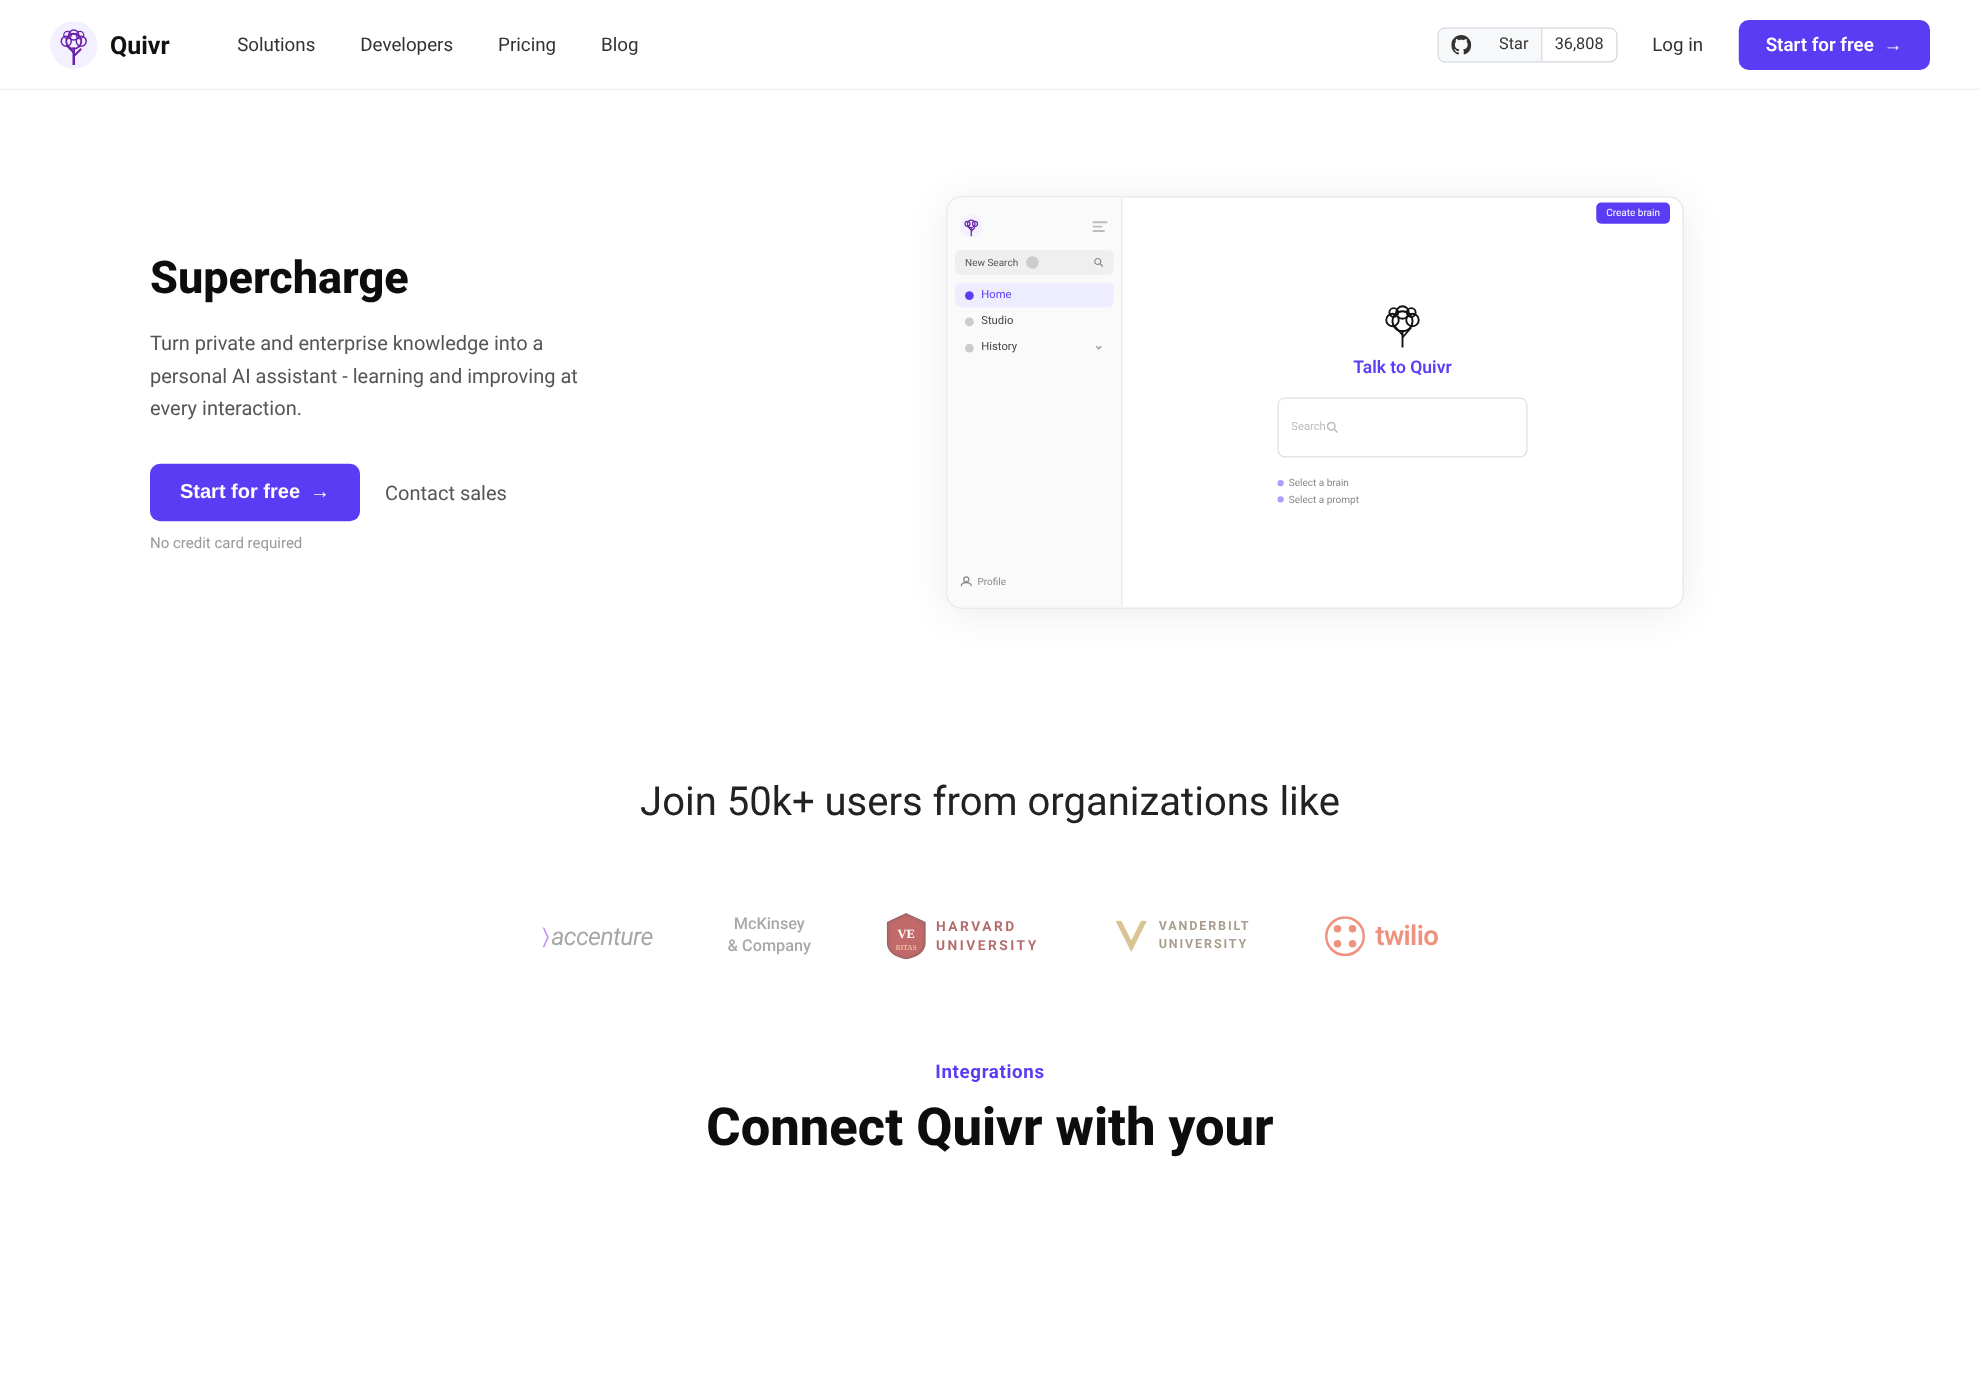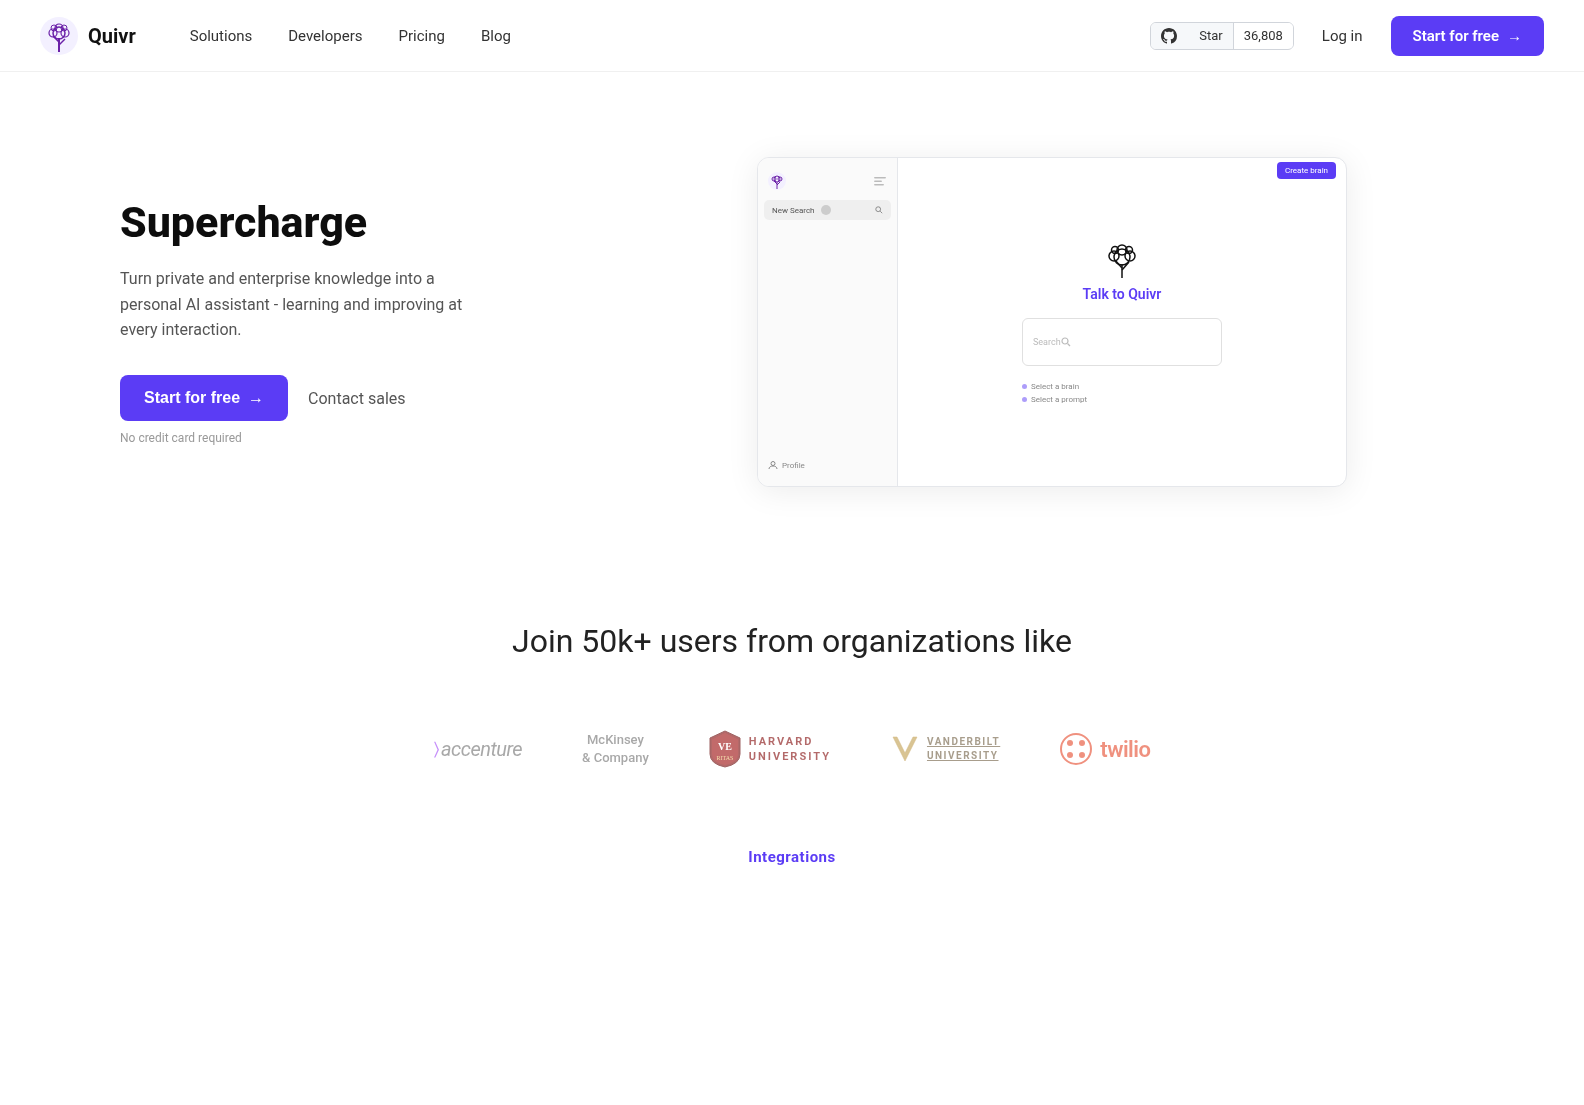--- a/index.html
+++ b/index.html
@@ -115,7 +115,7 @@
       max-width: 420px;
     }
     .hero-title {
-      font-size: 43px;
+      font-size: 36px;
       font-weight: 800;
       line-height: 1.1;
       color: #0d0d0d;

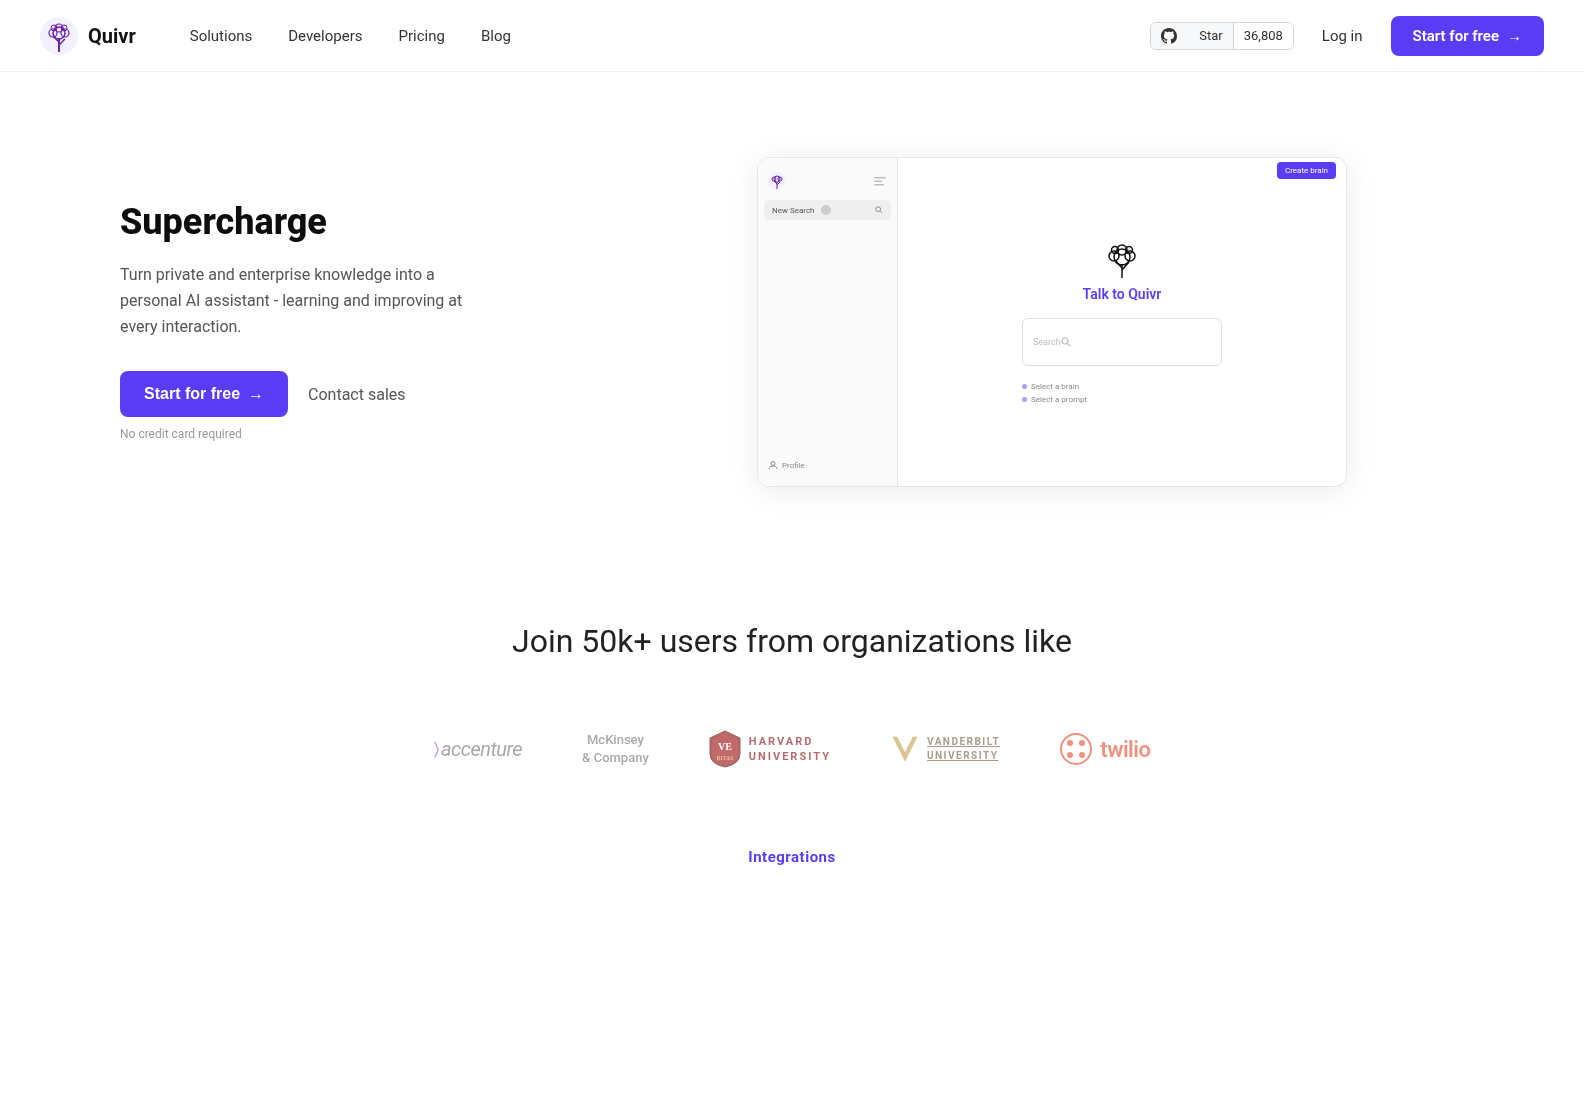--- a/index.html
+++ b/index.html
@@ -546,6 +546,23 @@
           </svg>
         </div>
 
+        <div class="app-sidebar-nav">
+          <div class="app-nav-item active">
+            <span class="app-nav-dot" style="background:#5b3cf5;"></span>
+            <span>Home</span>
+          </div>
+          <div class="app-nav-item">
+            <span class="app-nav-dot"></span>
+            <span>Studio</span>
+          </div>
+          <div class="app-nav-item">
+            <span class="app-nav-dot"></span>
+            <span>History</span>
+            <svg width="8" height="8" viewBox="0 0 8 8" fill="none" style="margin-left:auto;">
+              <path d="M2 3l2 2 2-2" stroke="#999" stroke-width="1"></path>
+            </svg>
+          </div>
+        </div>
 
         <div class="app-sidebar-bottom">
           <svg width="10" height="10" viewBox="0 0 10 10" fill="none">

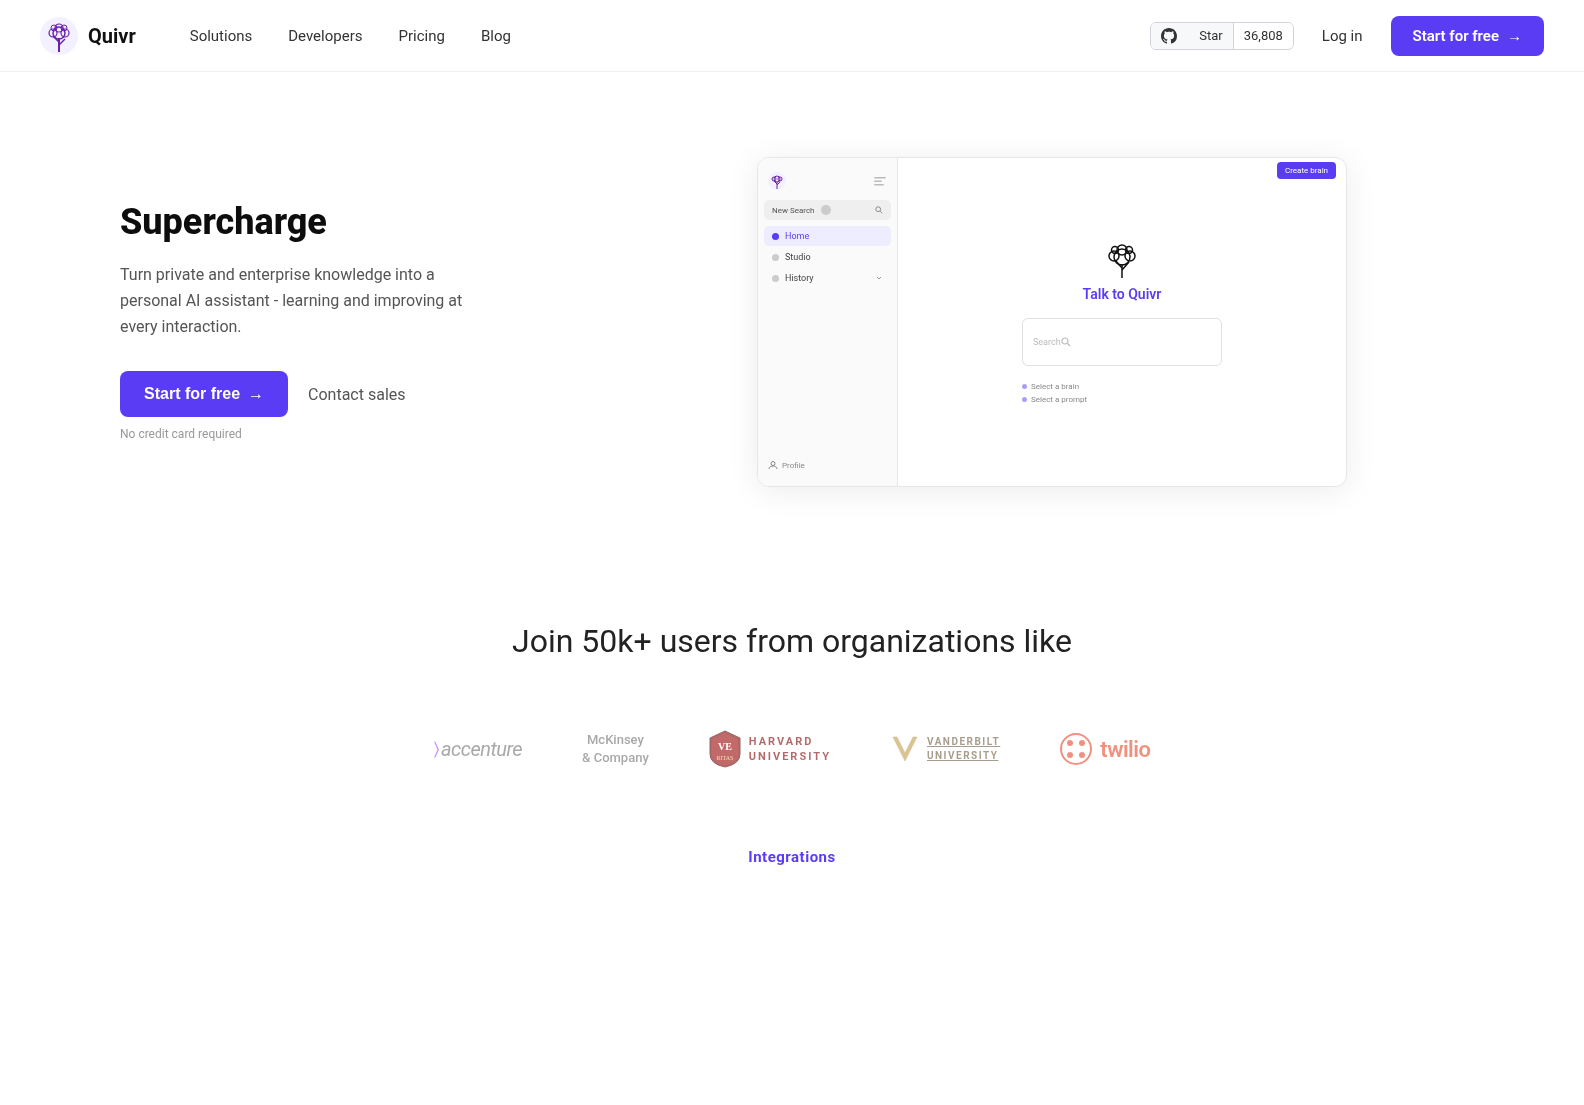--- a/index.html
+++ b/index.html
@@ -408,7 +408,6 @@
       letter-spacing: 1.5px;
       color: #7a6a50;
       line-height: 1.4;
-      text-decoration: underline;
     }
 
     

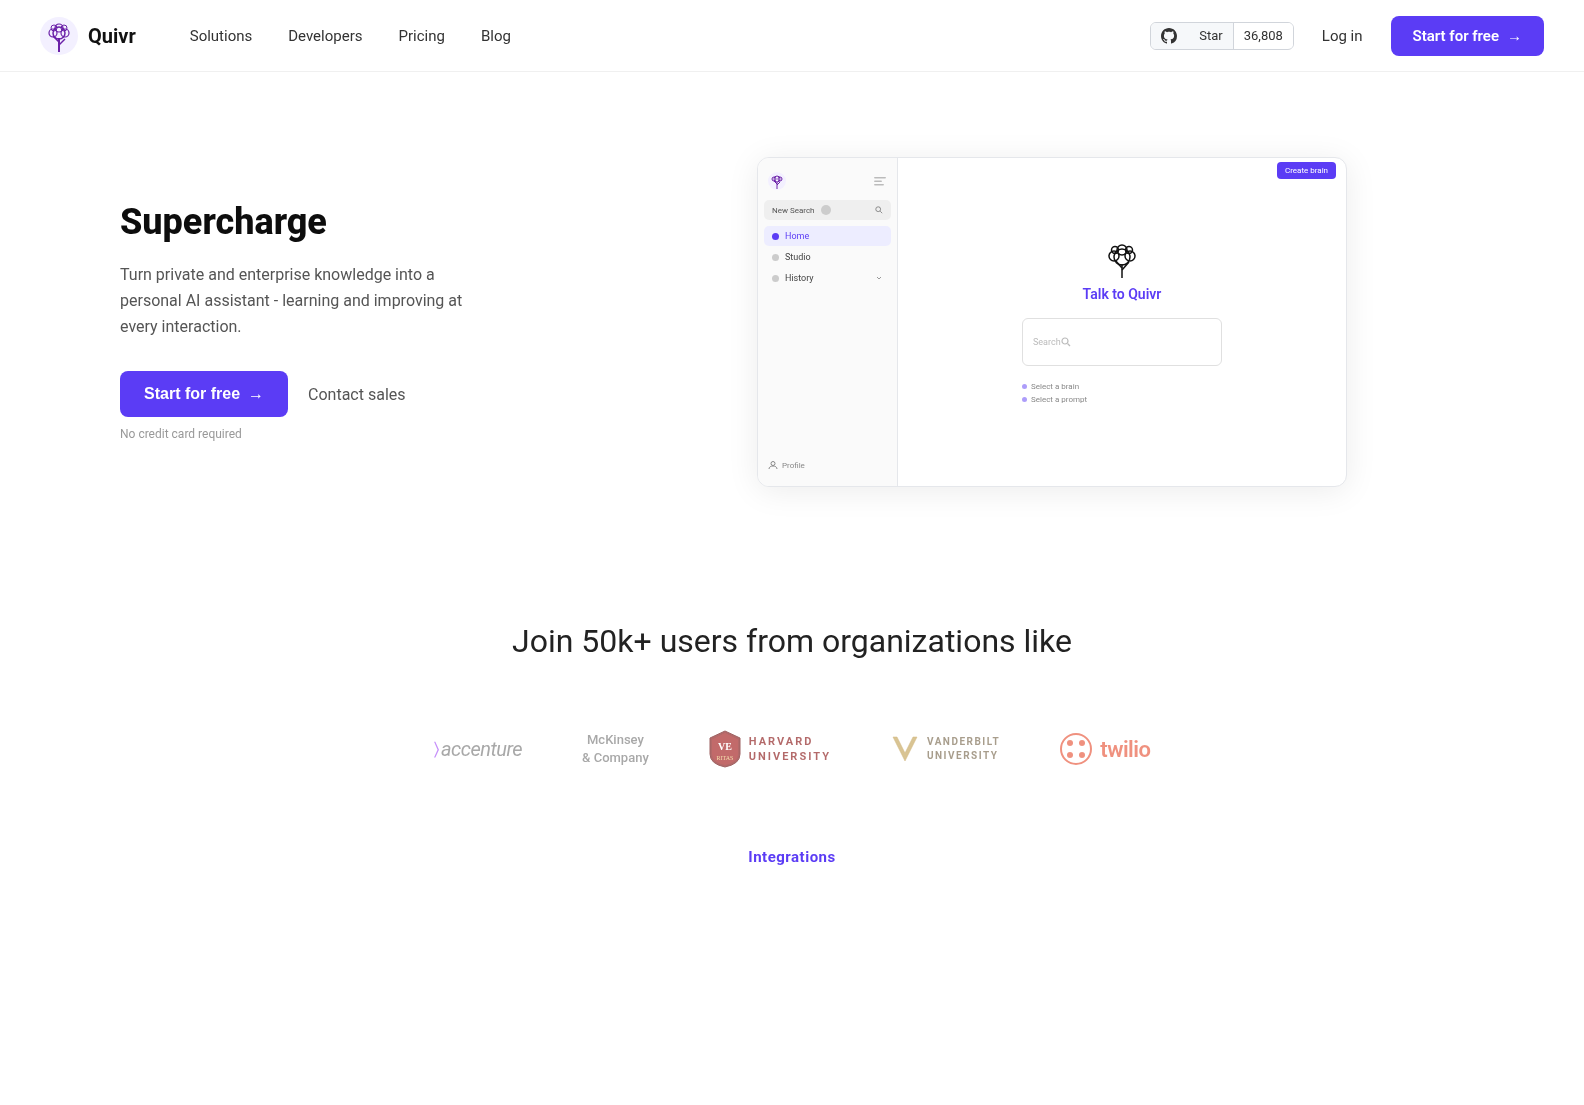--- a/index.html
+++ b/index.html
@@ -671,6 +671,7 @@
 
 <section class="integrations-section">
   <div class="integrations-label">Integrations</div>
+  <h2 class="integrations-title">Connect Quivr with your</h2>
 </section>
 
 </body></html>

